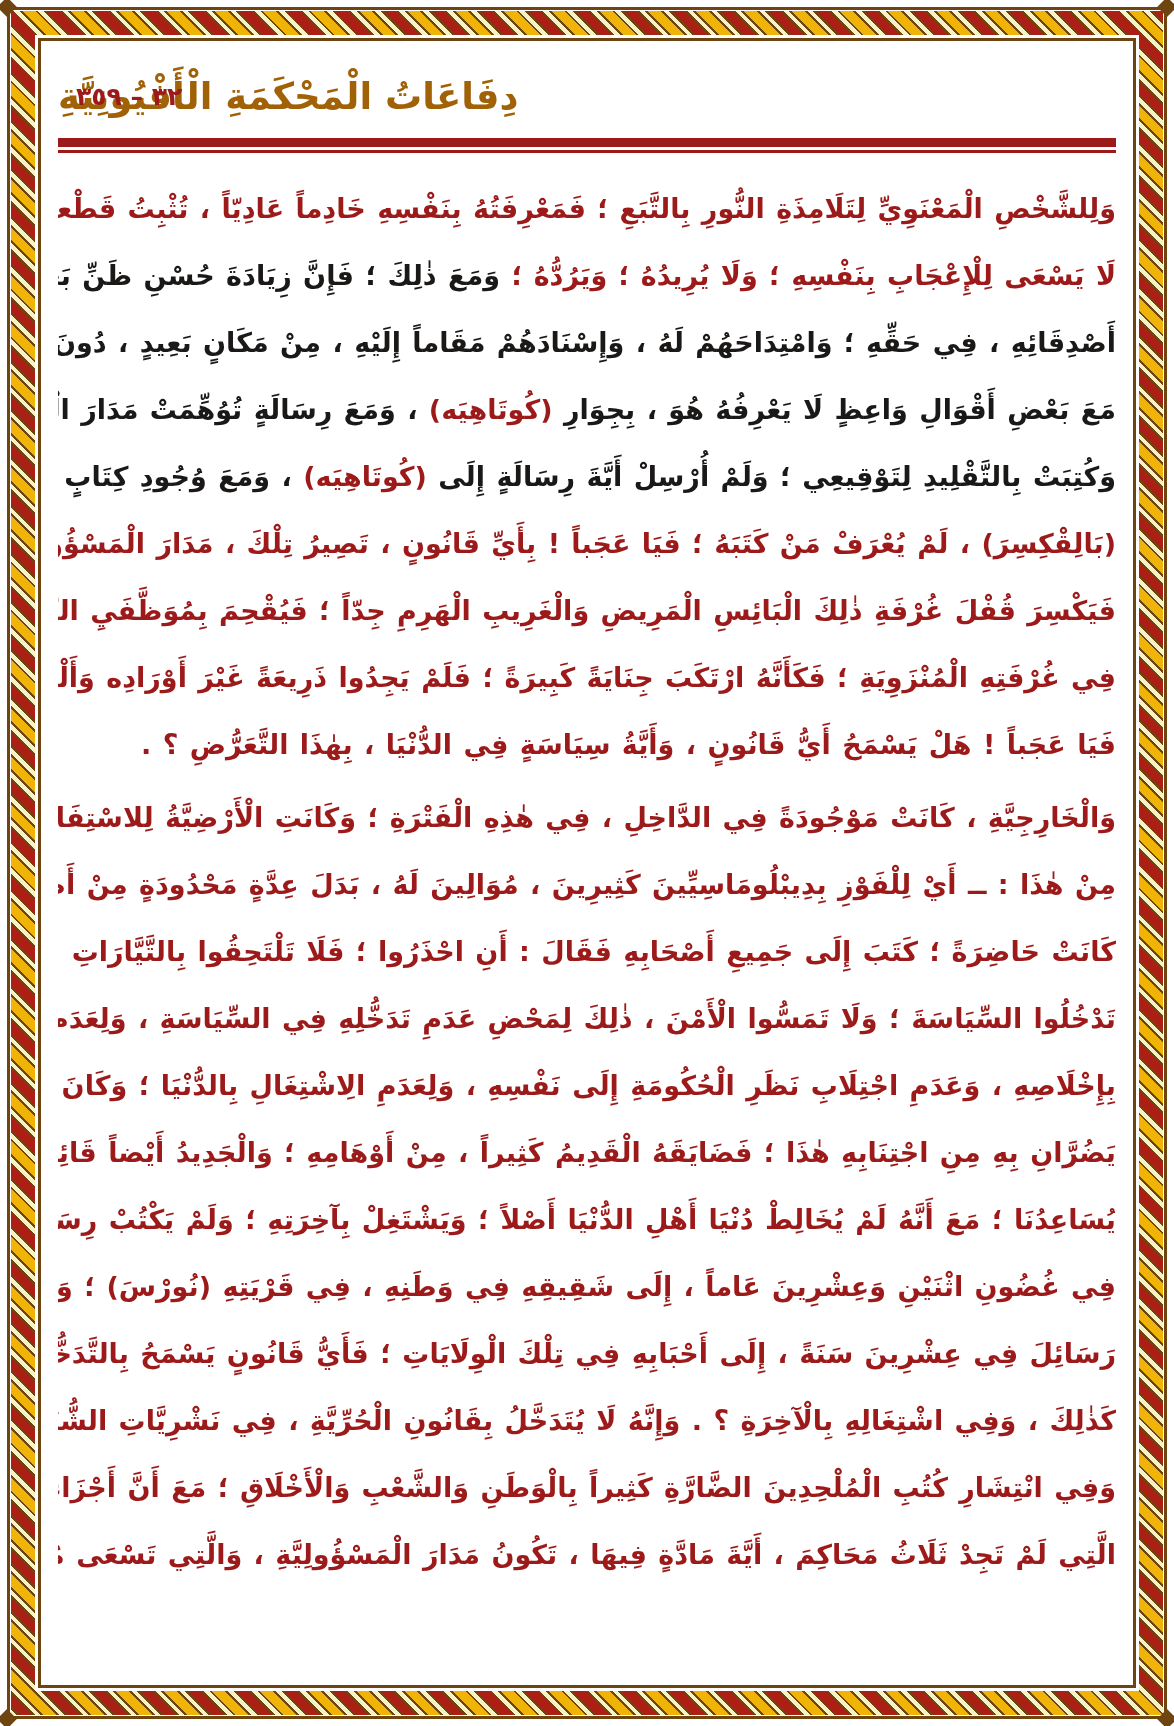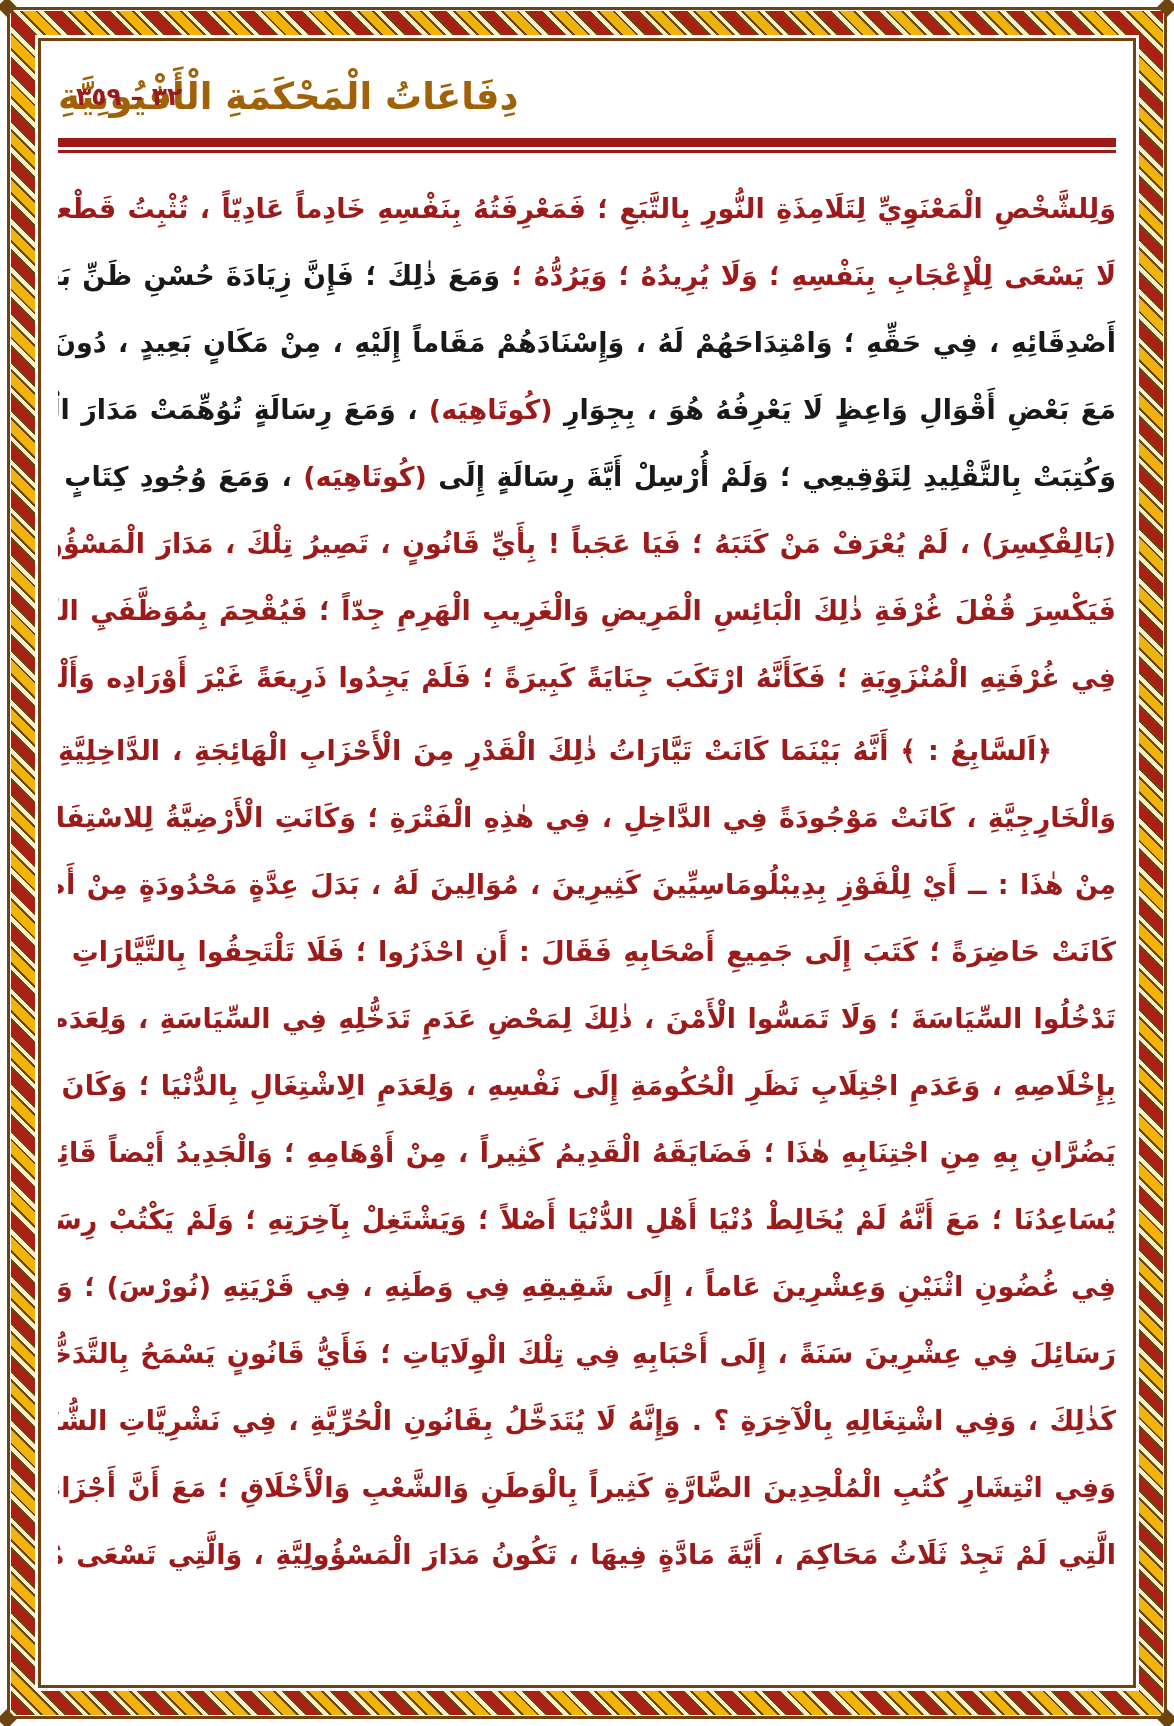--- a/index.html
+++ b/index.html
@@ -124,6 +124,7 @@
           <div class="line"><span class="ink-red">(بَالِقْكِسِرَ) ، لَمْ يُعْرَفْ مَنْ كَتَبَهُ ؛ فَيَا عَجَباً ! بِأَيِّ قَانُونٍ ، تَصِيرُ تِلْكَ ، مَدَارَ الْمَسْؤُولِيَّةِ ؟</span></div>
           <div class="line"><span class="ink-red">فَيَكْسِرَ قُفْلَ غُرْفَةِ ذٰلِكَ الْبَائِسِ الْمَرِيضِ وَالْغَرِيبِ الْهَرِمِ جِدّاً ؛ فَيُقْحِمَ بِمُوَظَّفَيِ التَّحَرِّي ،</span></div>
           <div class="line"><span class="ink-red">فِي غُرْفَتِهِ الْمُنْزَوِيَةِ ؛ فَكَأَنَّهُ ارْتَكَبَ جِنَايَةً كَبِيرَةً ؛ فَلَمْ يَجِدُوا ذَرِيعَةً غَيْرَ أَوْرَادِه وَأَلْوَاحِه .</span></div>
+          <div class="line end"><span class="ink-red">فَيَا عَجَباً ! هَلْ يَسْمَحُ أَيُّ قَانُونٍ ، وَأَيَّةُ سِيَاسَةٍ فِي الدُّنْيَا ، بِهٰذَا التَّعَرُّضِ ؟ .</span></div>
         </div>
         <div class="para">
           <div class="line indent"><span class="ink-red">﴿اَلسَّابِعُ : ﴾ أَنَّهُ بَيْنَمَا كَانَتْ تَيَّارَاتُ ذٰلِكَ الْقَدْرِ مِنَ الْأَحْزَابِ الْهَائِجَةِ ، الدَّاخِلِيَّةِ</span></div>

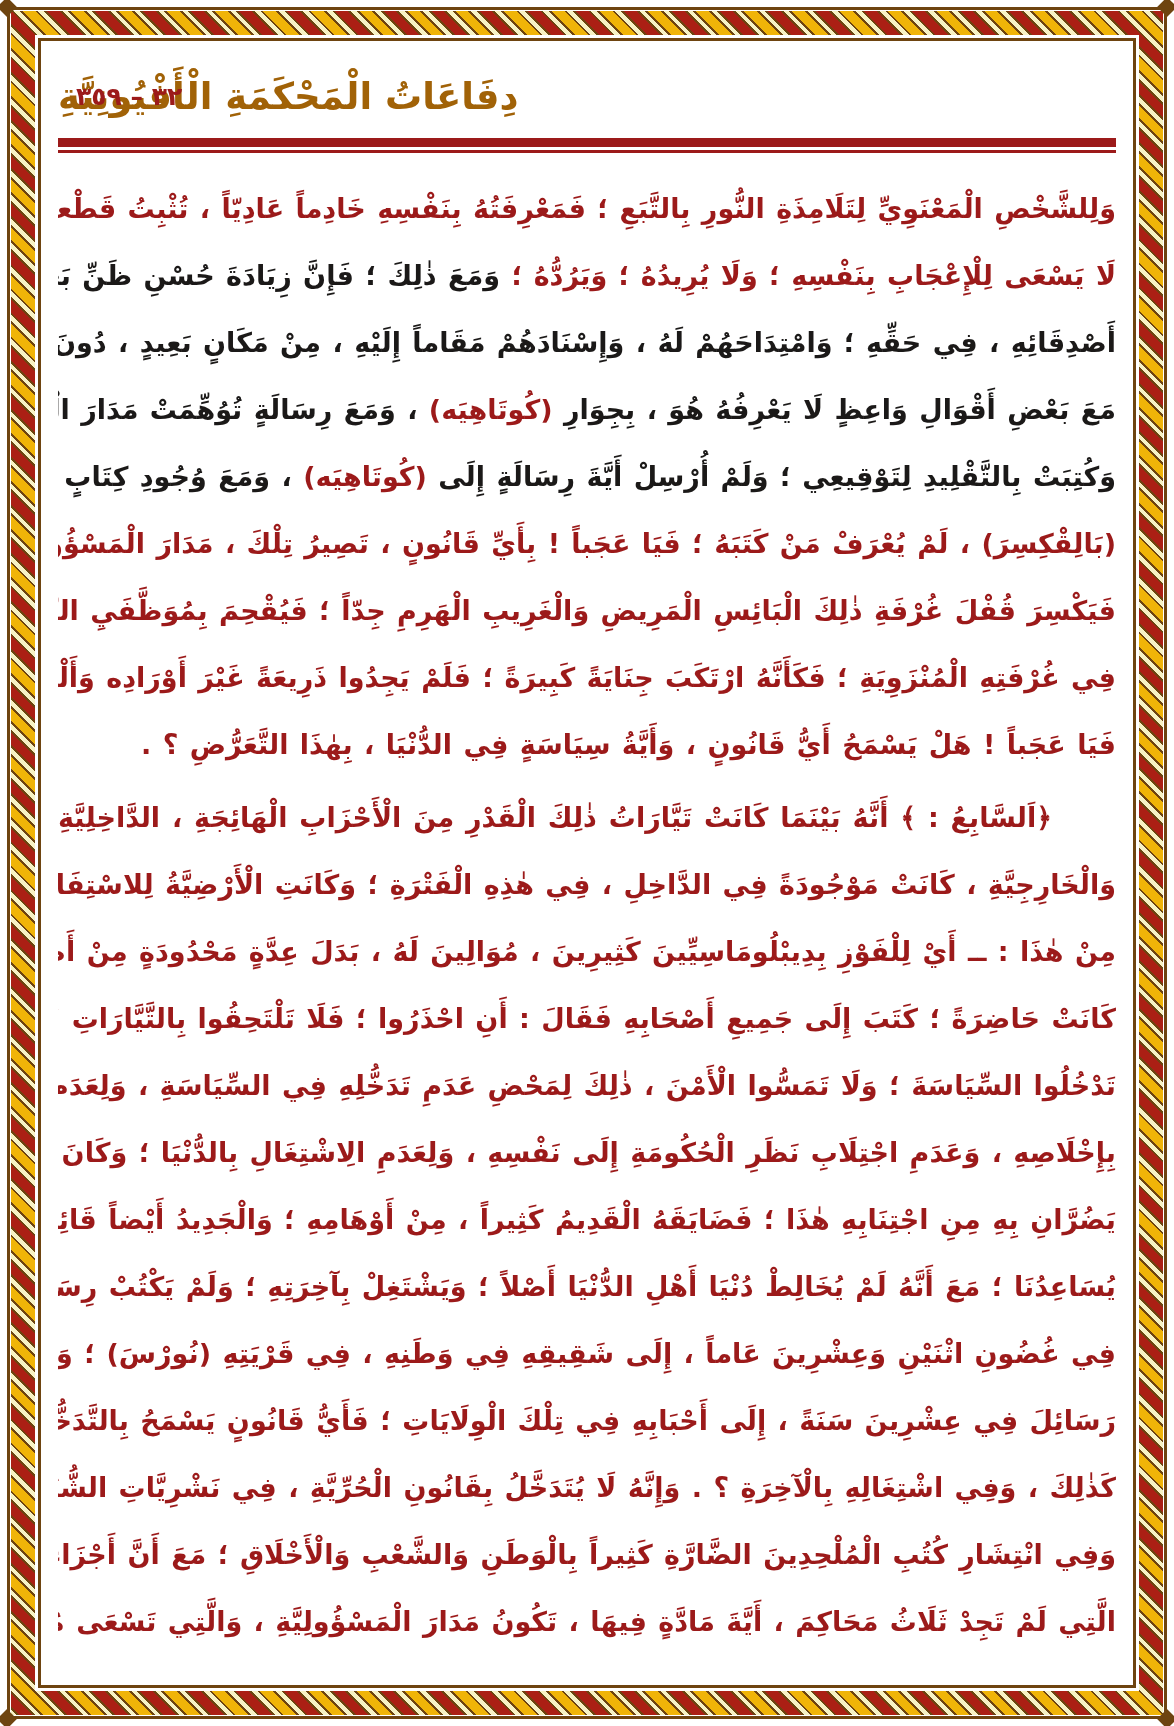--- a/index.html
+++ b/index.html
@@ -127,7 +127,6 @@
           <div class="line end"><span class="ink-red">فَيَا عَجَباً ! هَلْ يَسْمَحُ أَيُّ قَانُونٍ ، وَأَيَّةُ سِيَاسَةٍ فِي الدُّنْيَا ، بِهٰذَا التَّعَرُّضِ ؟ .</span></div>
         </div>
         <div class="para">
-          <div class="line indent"><span class="ink-red">﴿اَلسَّابِعُ : ﴾ أَنَّهُ بَيْنَمَا كَانَتْ تَيَّارَاتُ ذٰلِكَ الْقَدْرِ مِنَ الْأَحْزَابِ الْهَائِجَةِ ، الدَّاخِلِيَّةِ</span></div>
           <div class="line"><span class="ink-red">وَالْخَارِجِيَّةِ ، كَانَتْ مَوْجُودَةً فِي الدَّاخِلِ ، فِي هٰذِهِ الْفَتْرَةِ ؛ وَكَانَتِ الْأَرْضِيَّةُ لِلاسْتِفَادَةِ التَّامَّةِ</span></div>
           <div class="line"><span class="ink-red">مِنْ هٰذَا : ــ أَيْ لِلْفَوْزِ بِدِيبْلُومَاسِيِّينَ كَثِيرِينَ ، مُوَالِينَ لَهُ ، بَدَلَ عِدَّةٍ مَحْدُودَةٍ مِنْ أَصْحَابِه ــ</span></div>
           <div class="line"><span class="ink-red">كَانَتْ حَاضِرَةً ؛ كَتَبَ إِلَى جَمِيعِ أَصْحَابِهِ فَقَالَ : أَنِ احْذَرُوا ؛ فَلَا تَلْتَحِقُوا بِالتَّيَّارَاتِ ؛ وَلَا</span></div>

